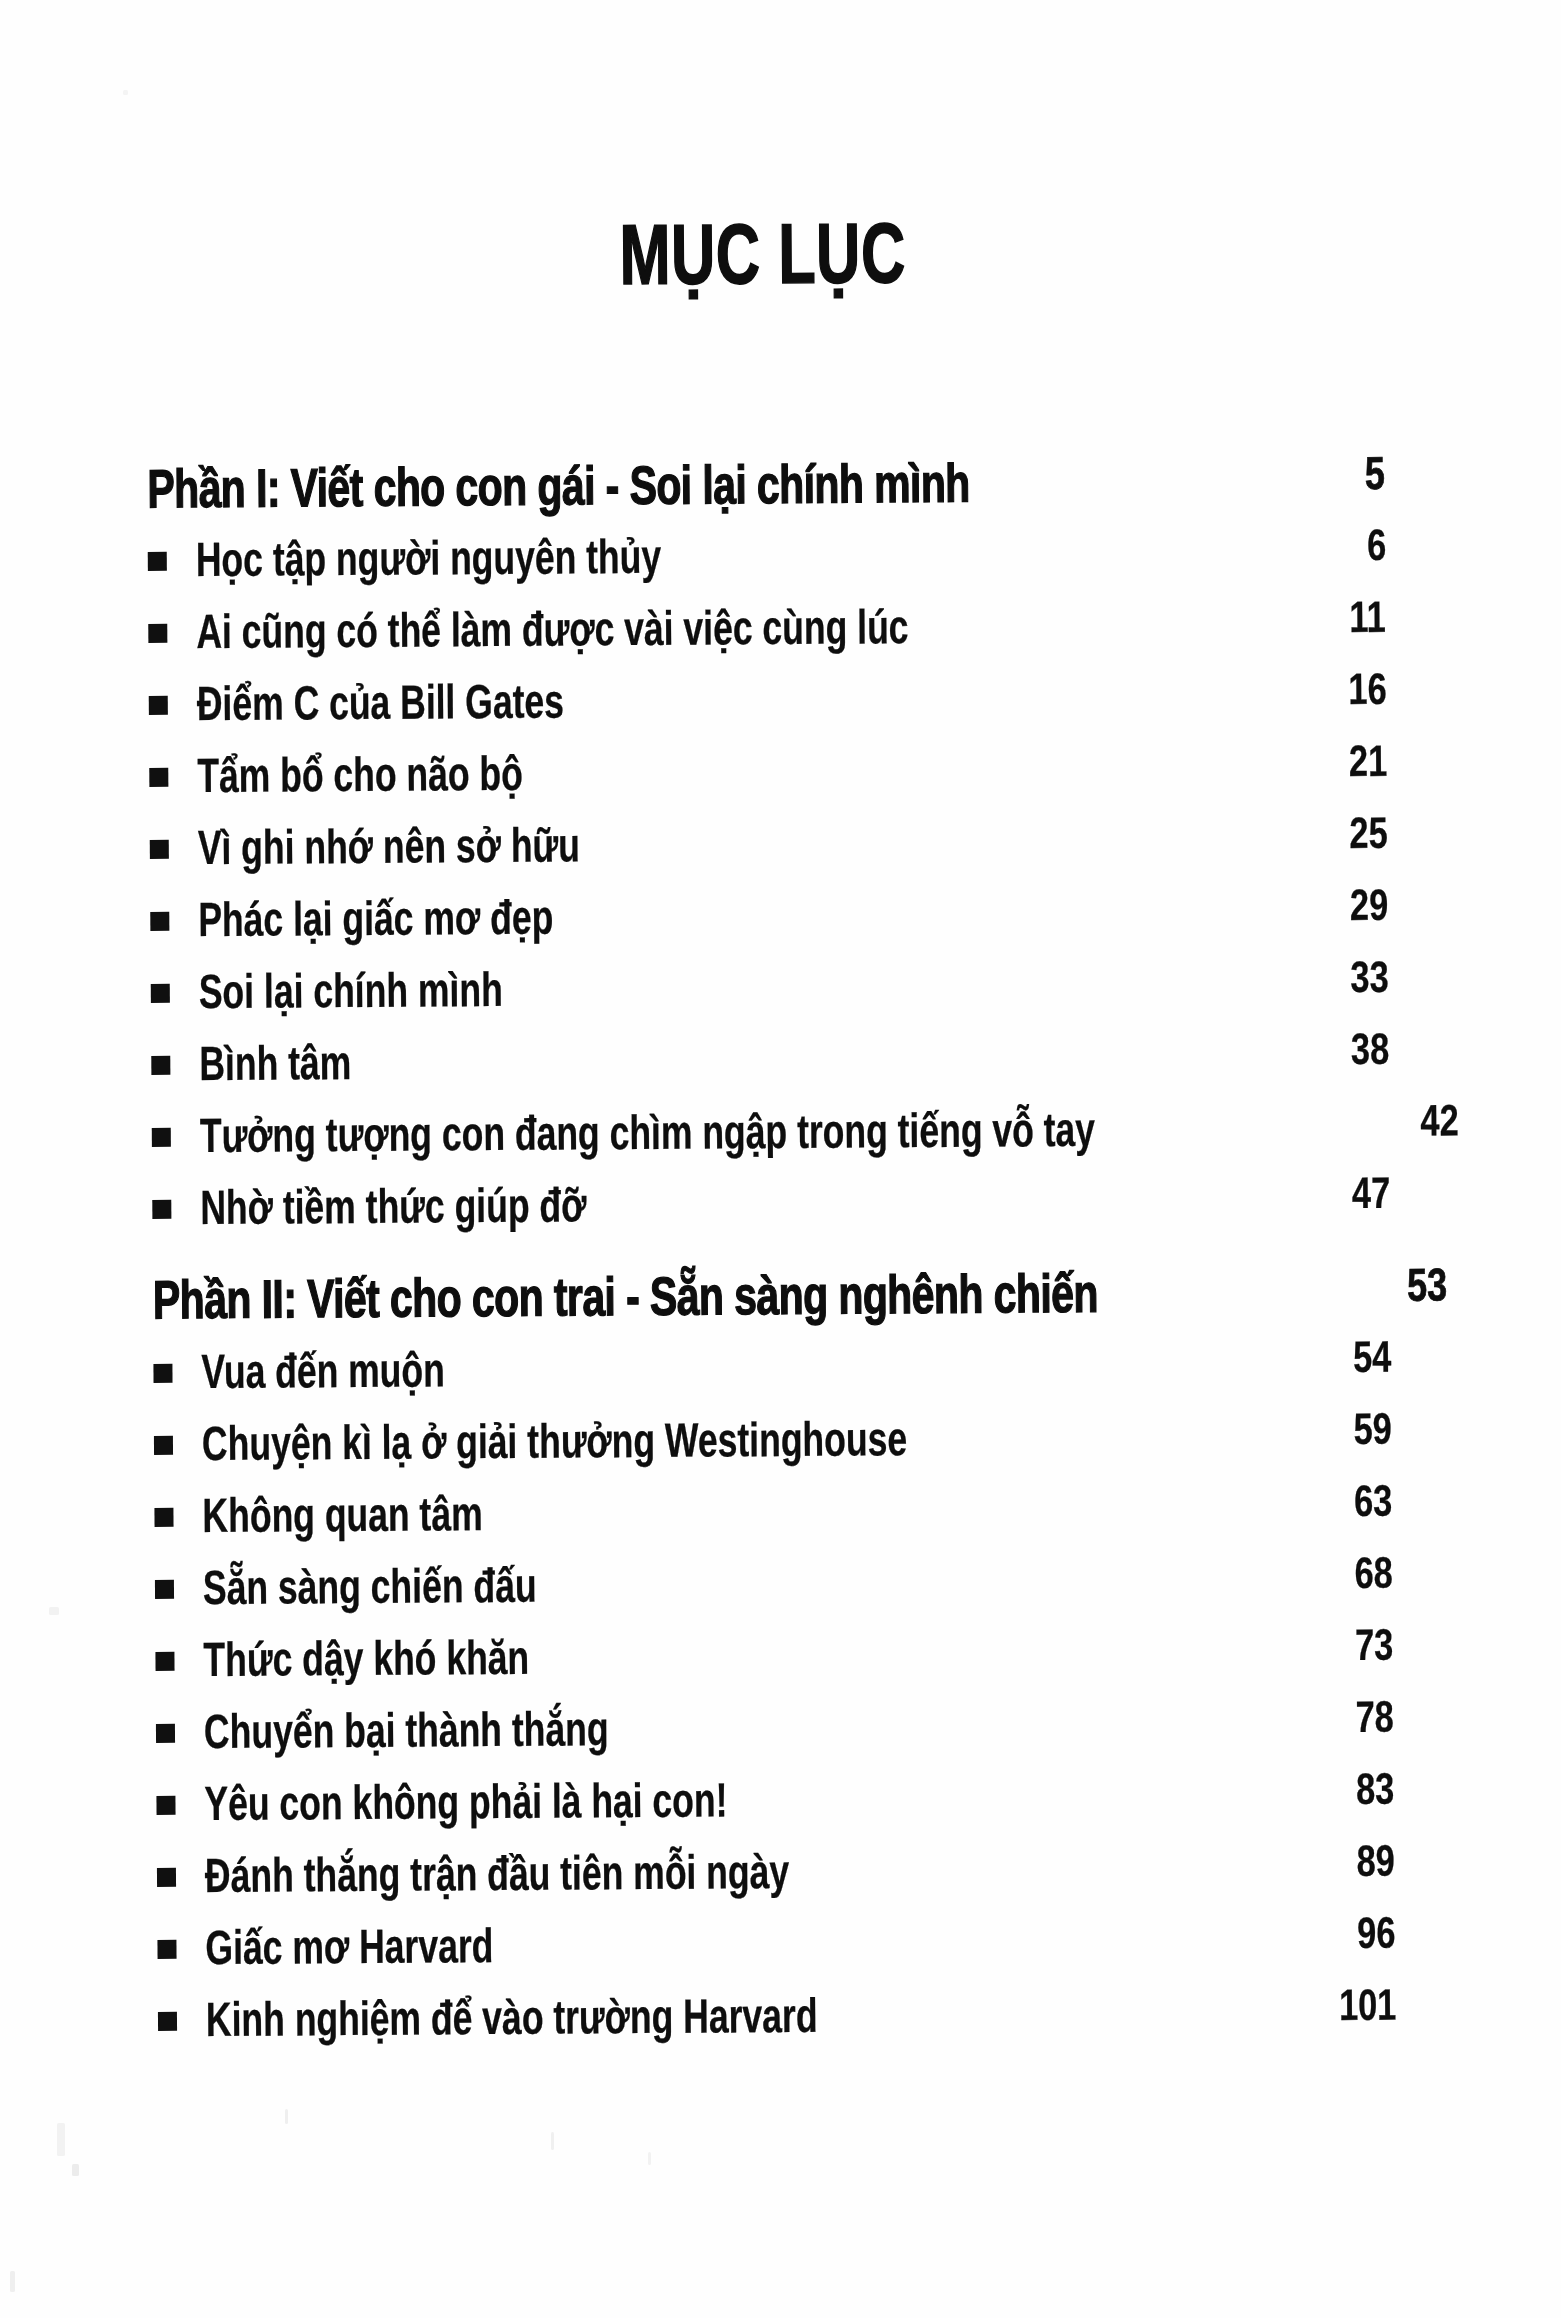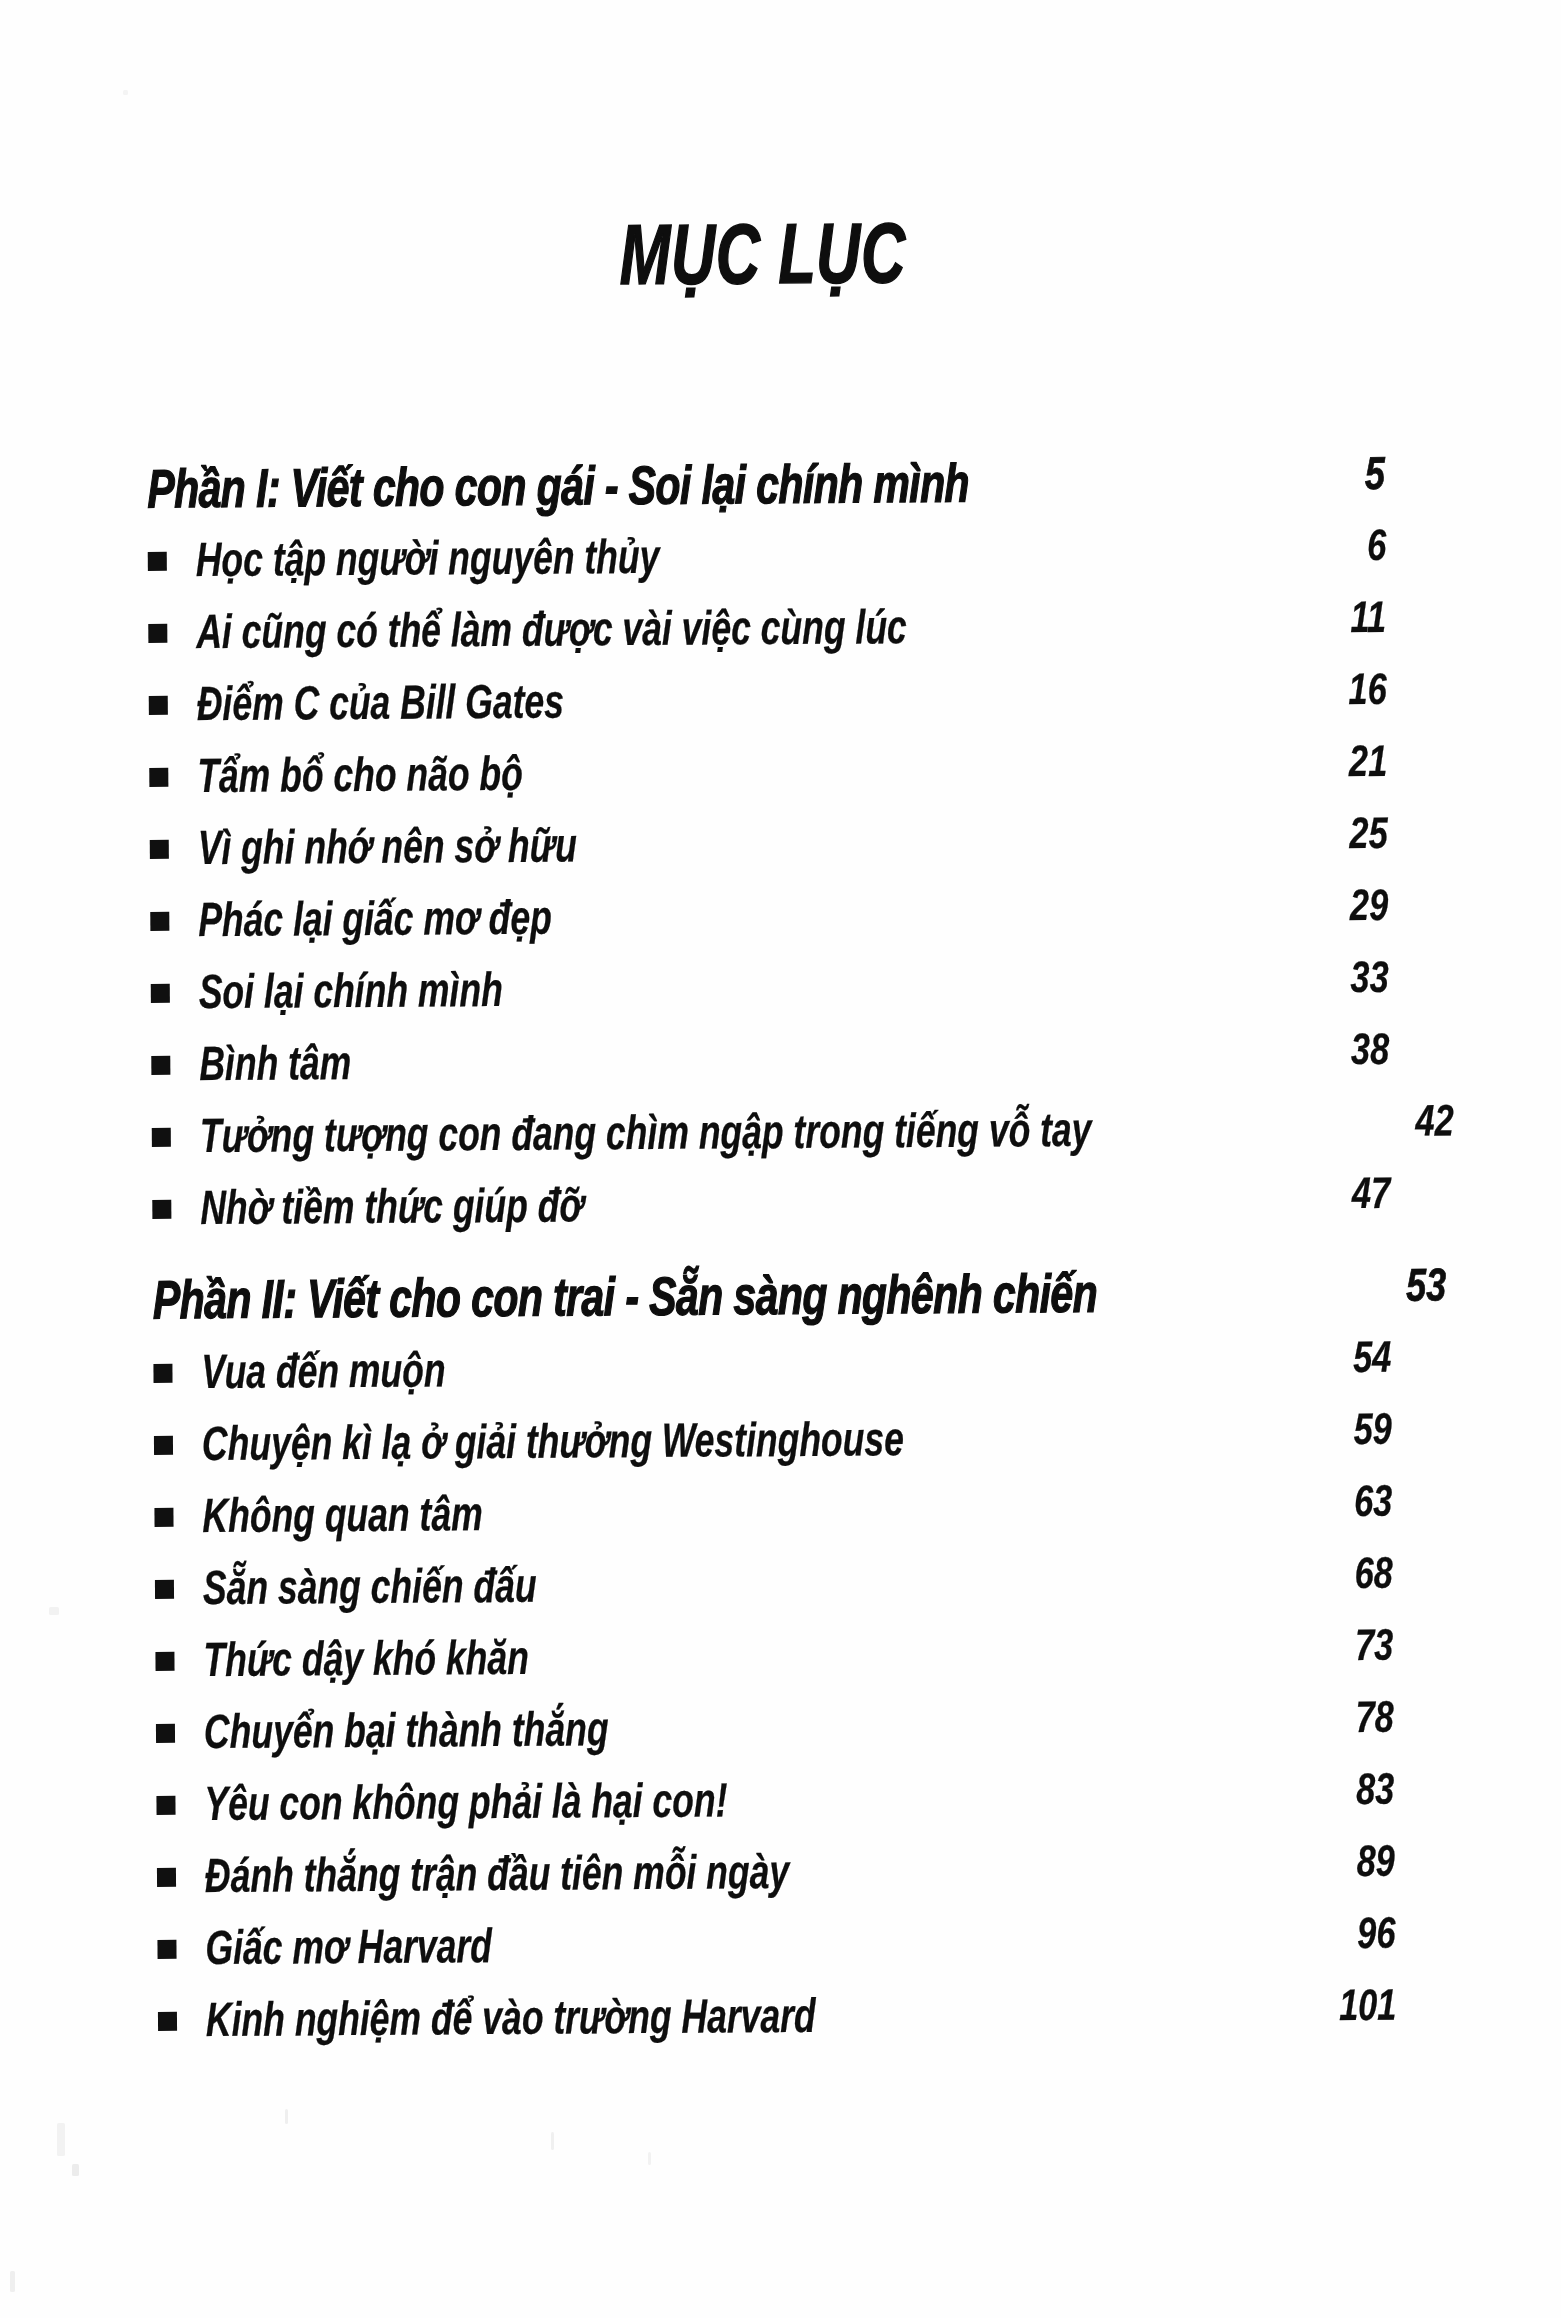--- a/index.html
+++ b/index.html
@@ -15,7 +15,6 @@
     position: absolute;
     inset: 0;
     background: #fefefe;
-    font-style: italic;
   }
   .content {
     position: absolute;

